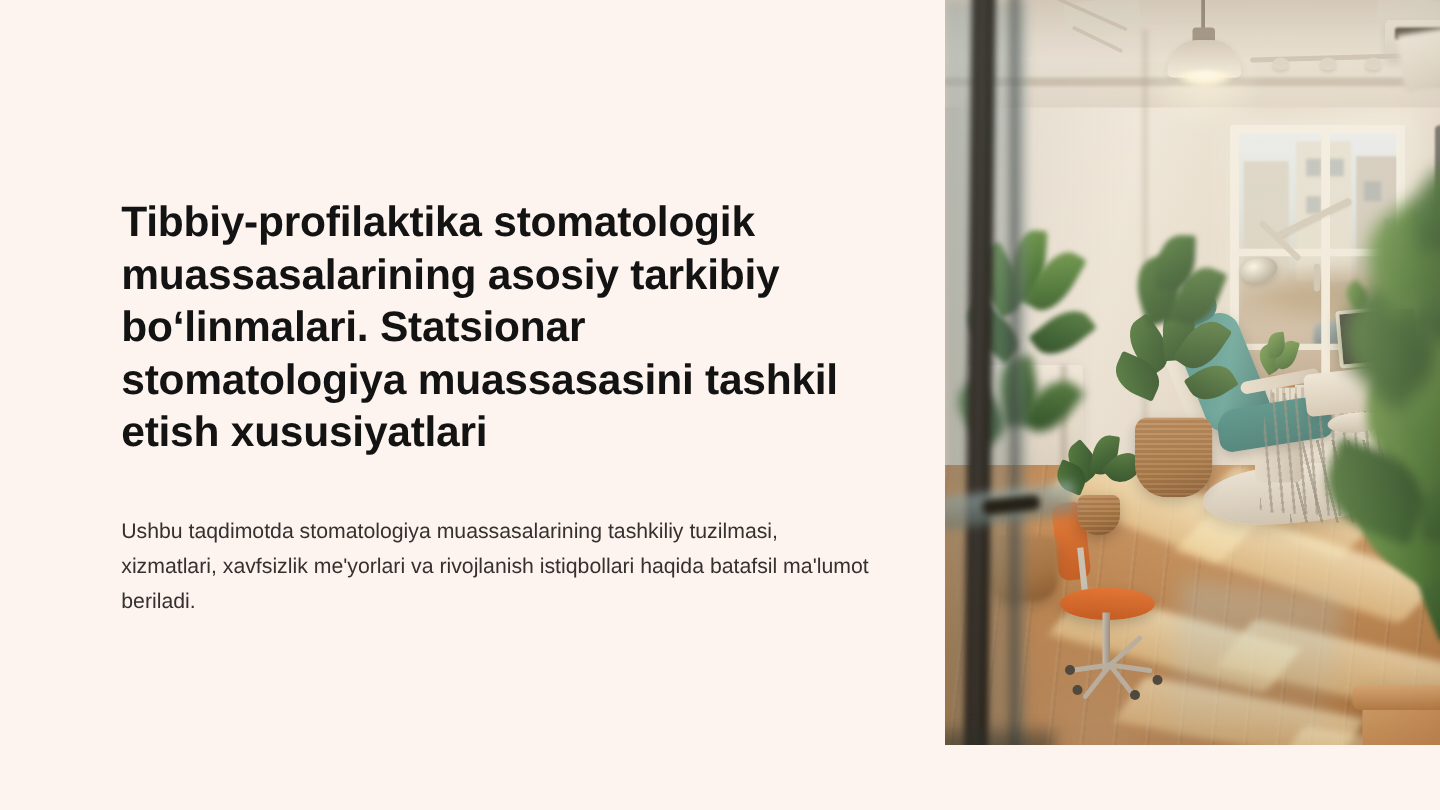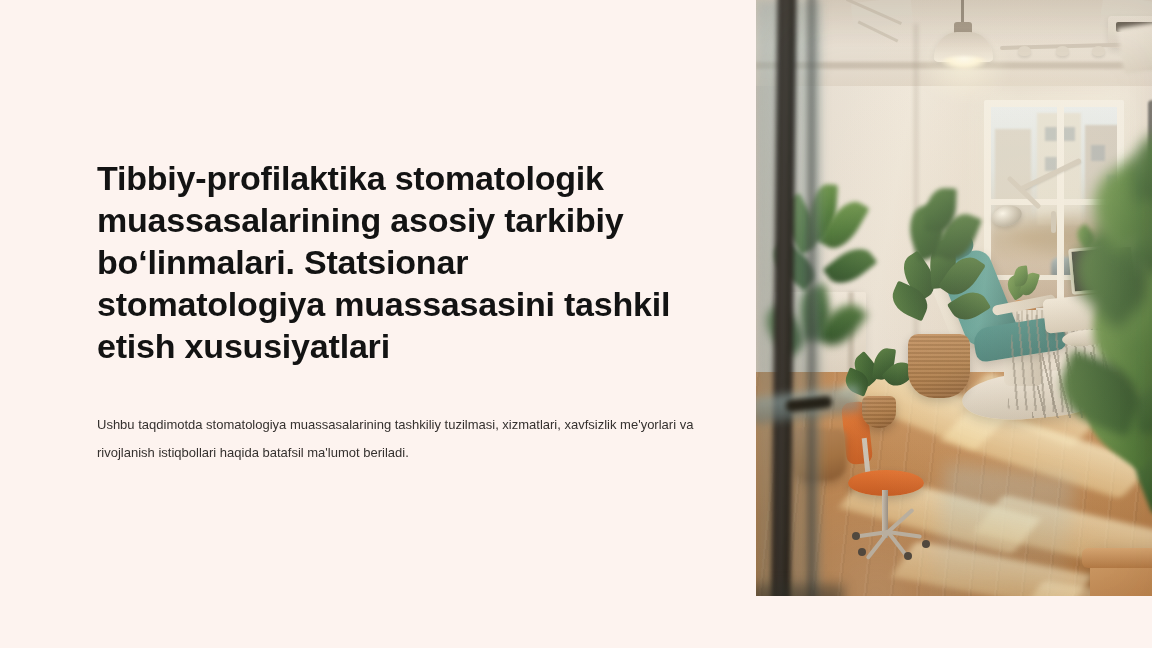--- a/index.html
+++ b/index.html
@@ -52,7 +52,7 @@
     left: 61px;
     top: 411px;
     width: 600px;
-    font-size: 13px;
+    font-size: 17px;
     line-height: 28px;
     font-weight: 400;
     color: #35312f;

